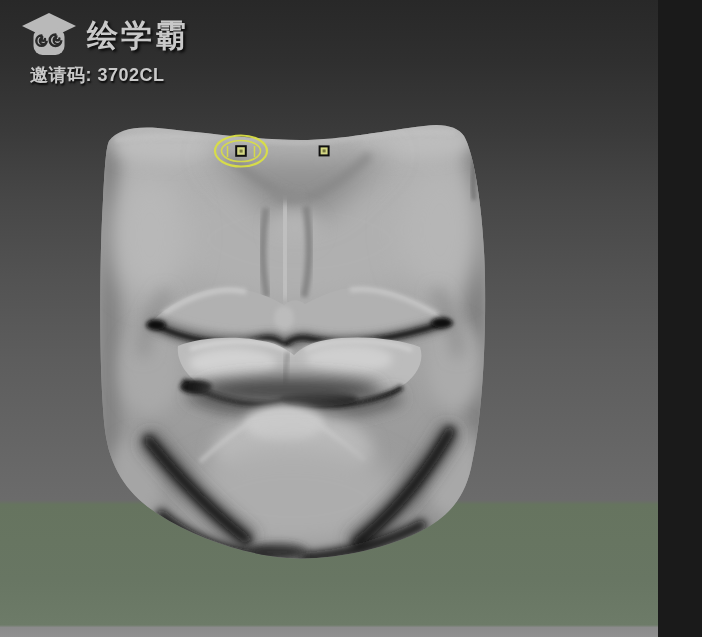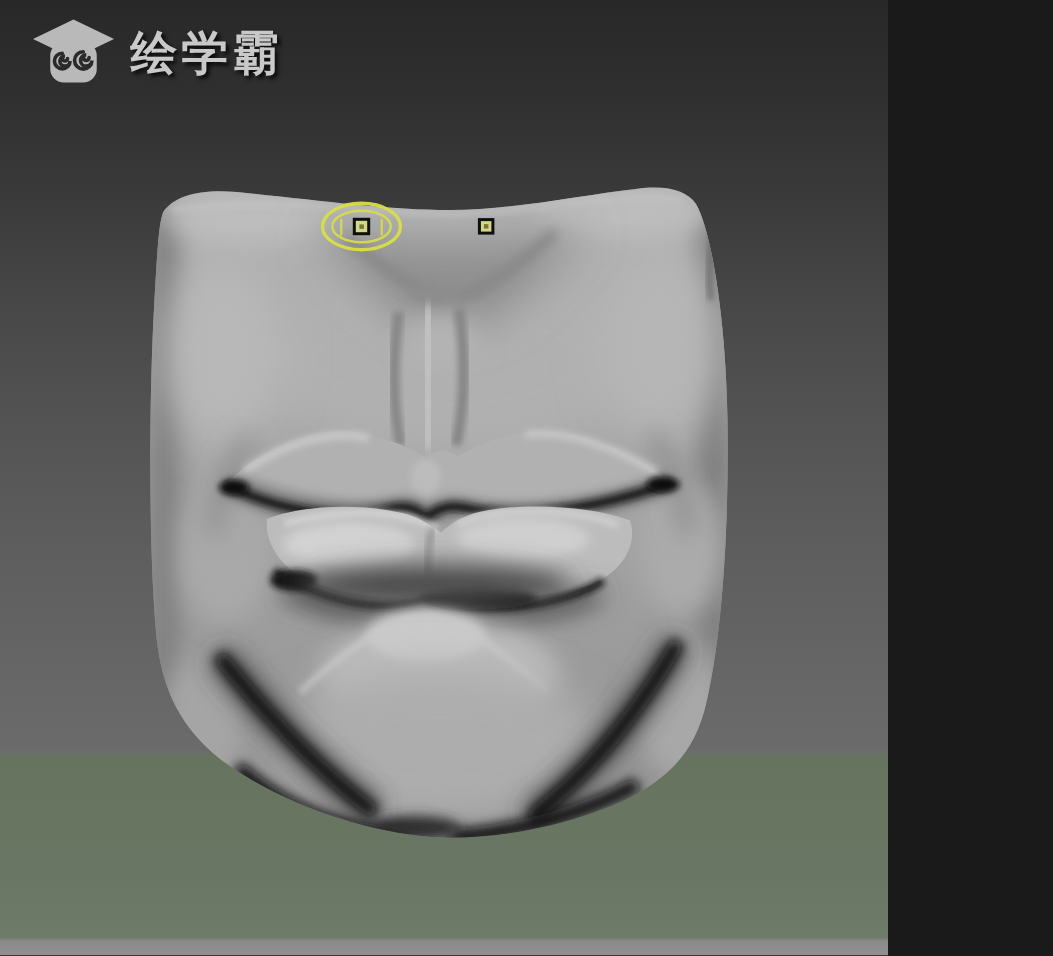--- a/index.html
+++ b/index.html
@@ -9,7 +9,7 @@
   }
   .screen {
     position: relative;
-    width: 592px;
+    width: 658px;
     height: 637px;
     overflow: hidden;
     font-family: "Liberation Sans", "DejaVu Sans", sans-serif;

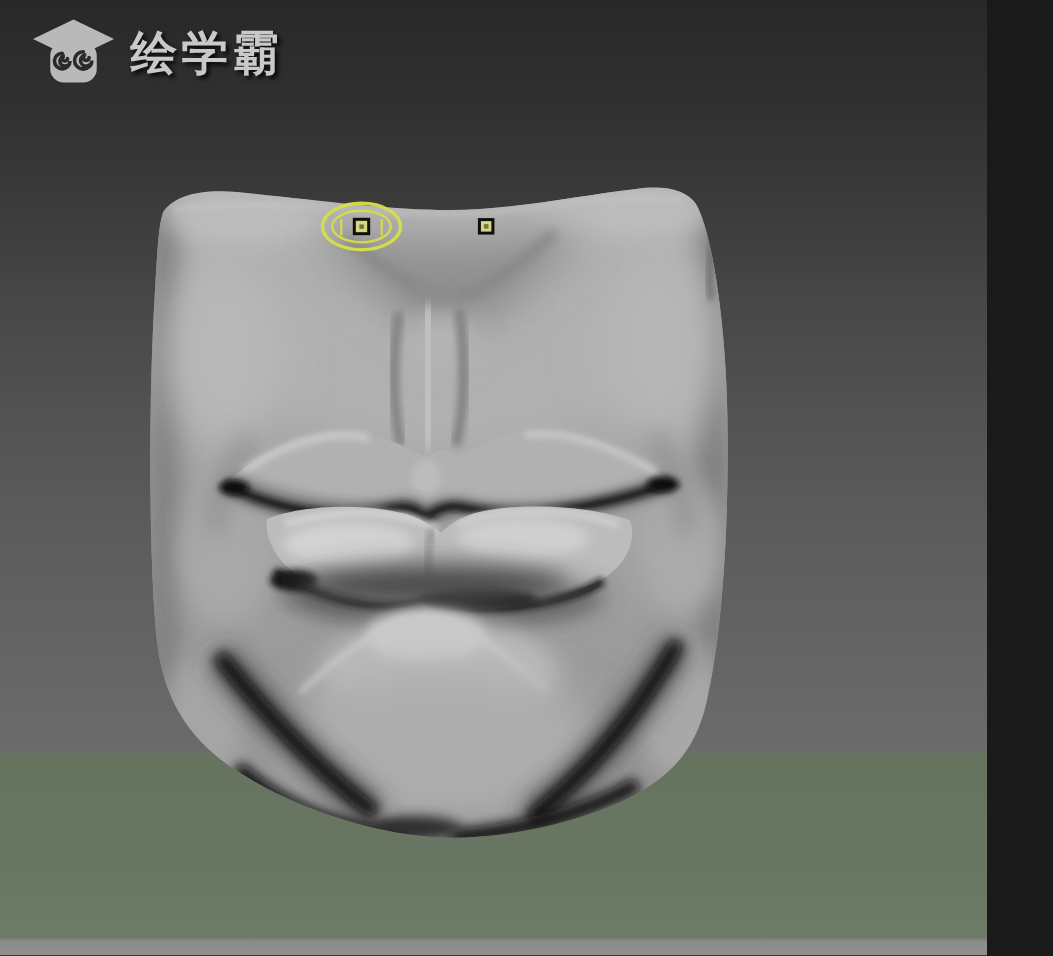--- a/index.html
+++ b/index.html
@@ -223,6 +223,7 @@
       </svg>
       <span class="brand-title">绘学霸</span>
     </div>
+    <div class="invite-line">邀请码: 3702CL</div>
   </div>
 
 </div>

